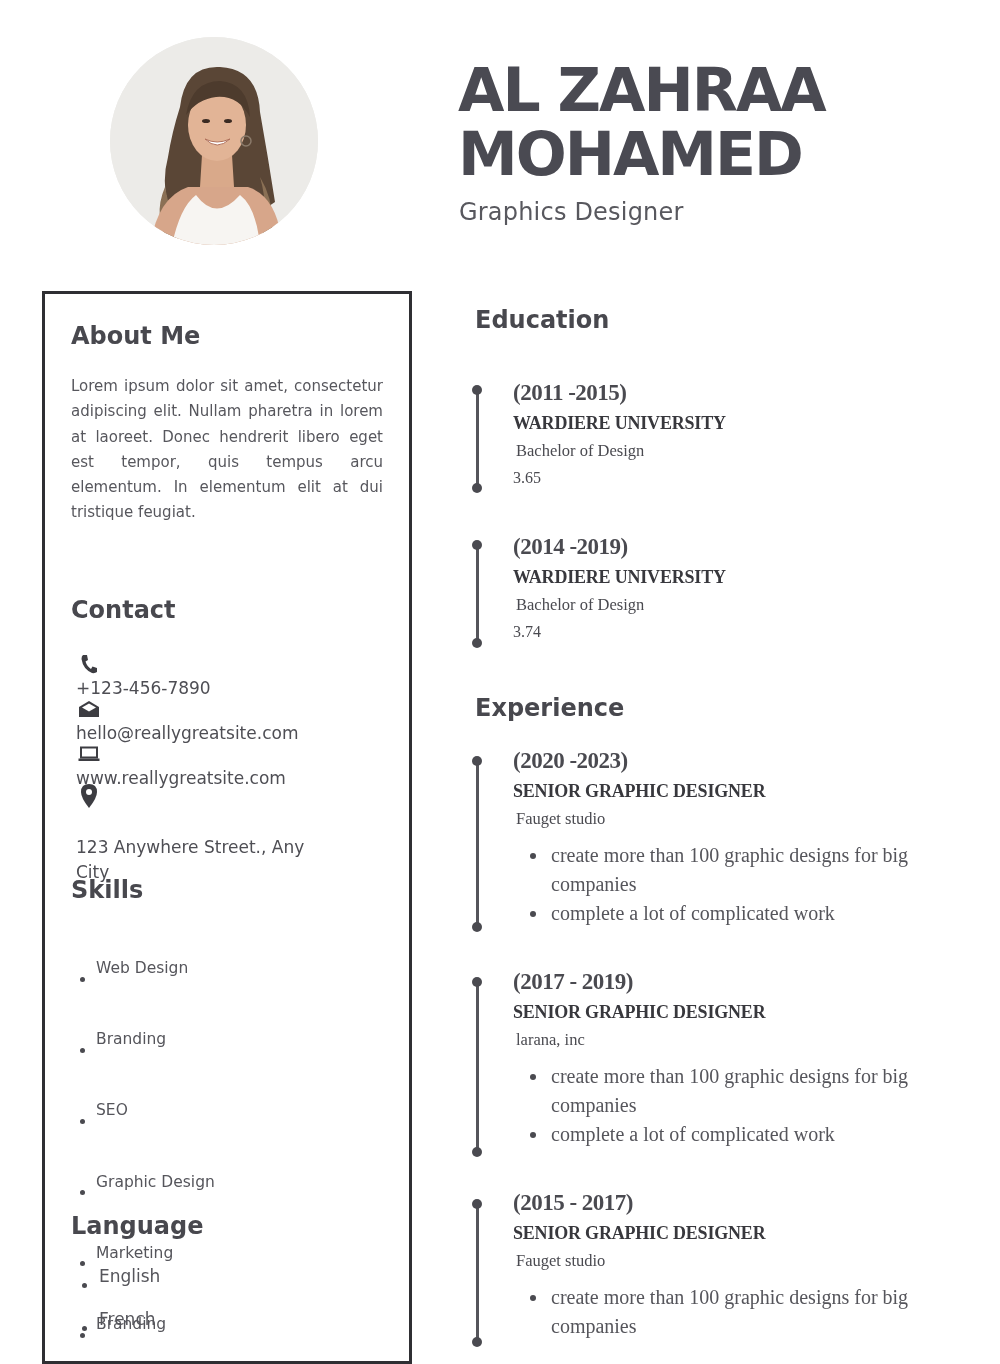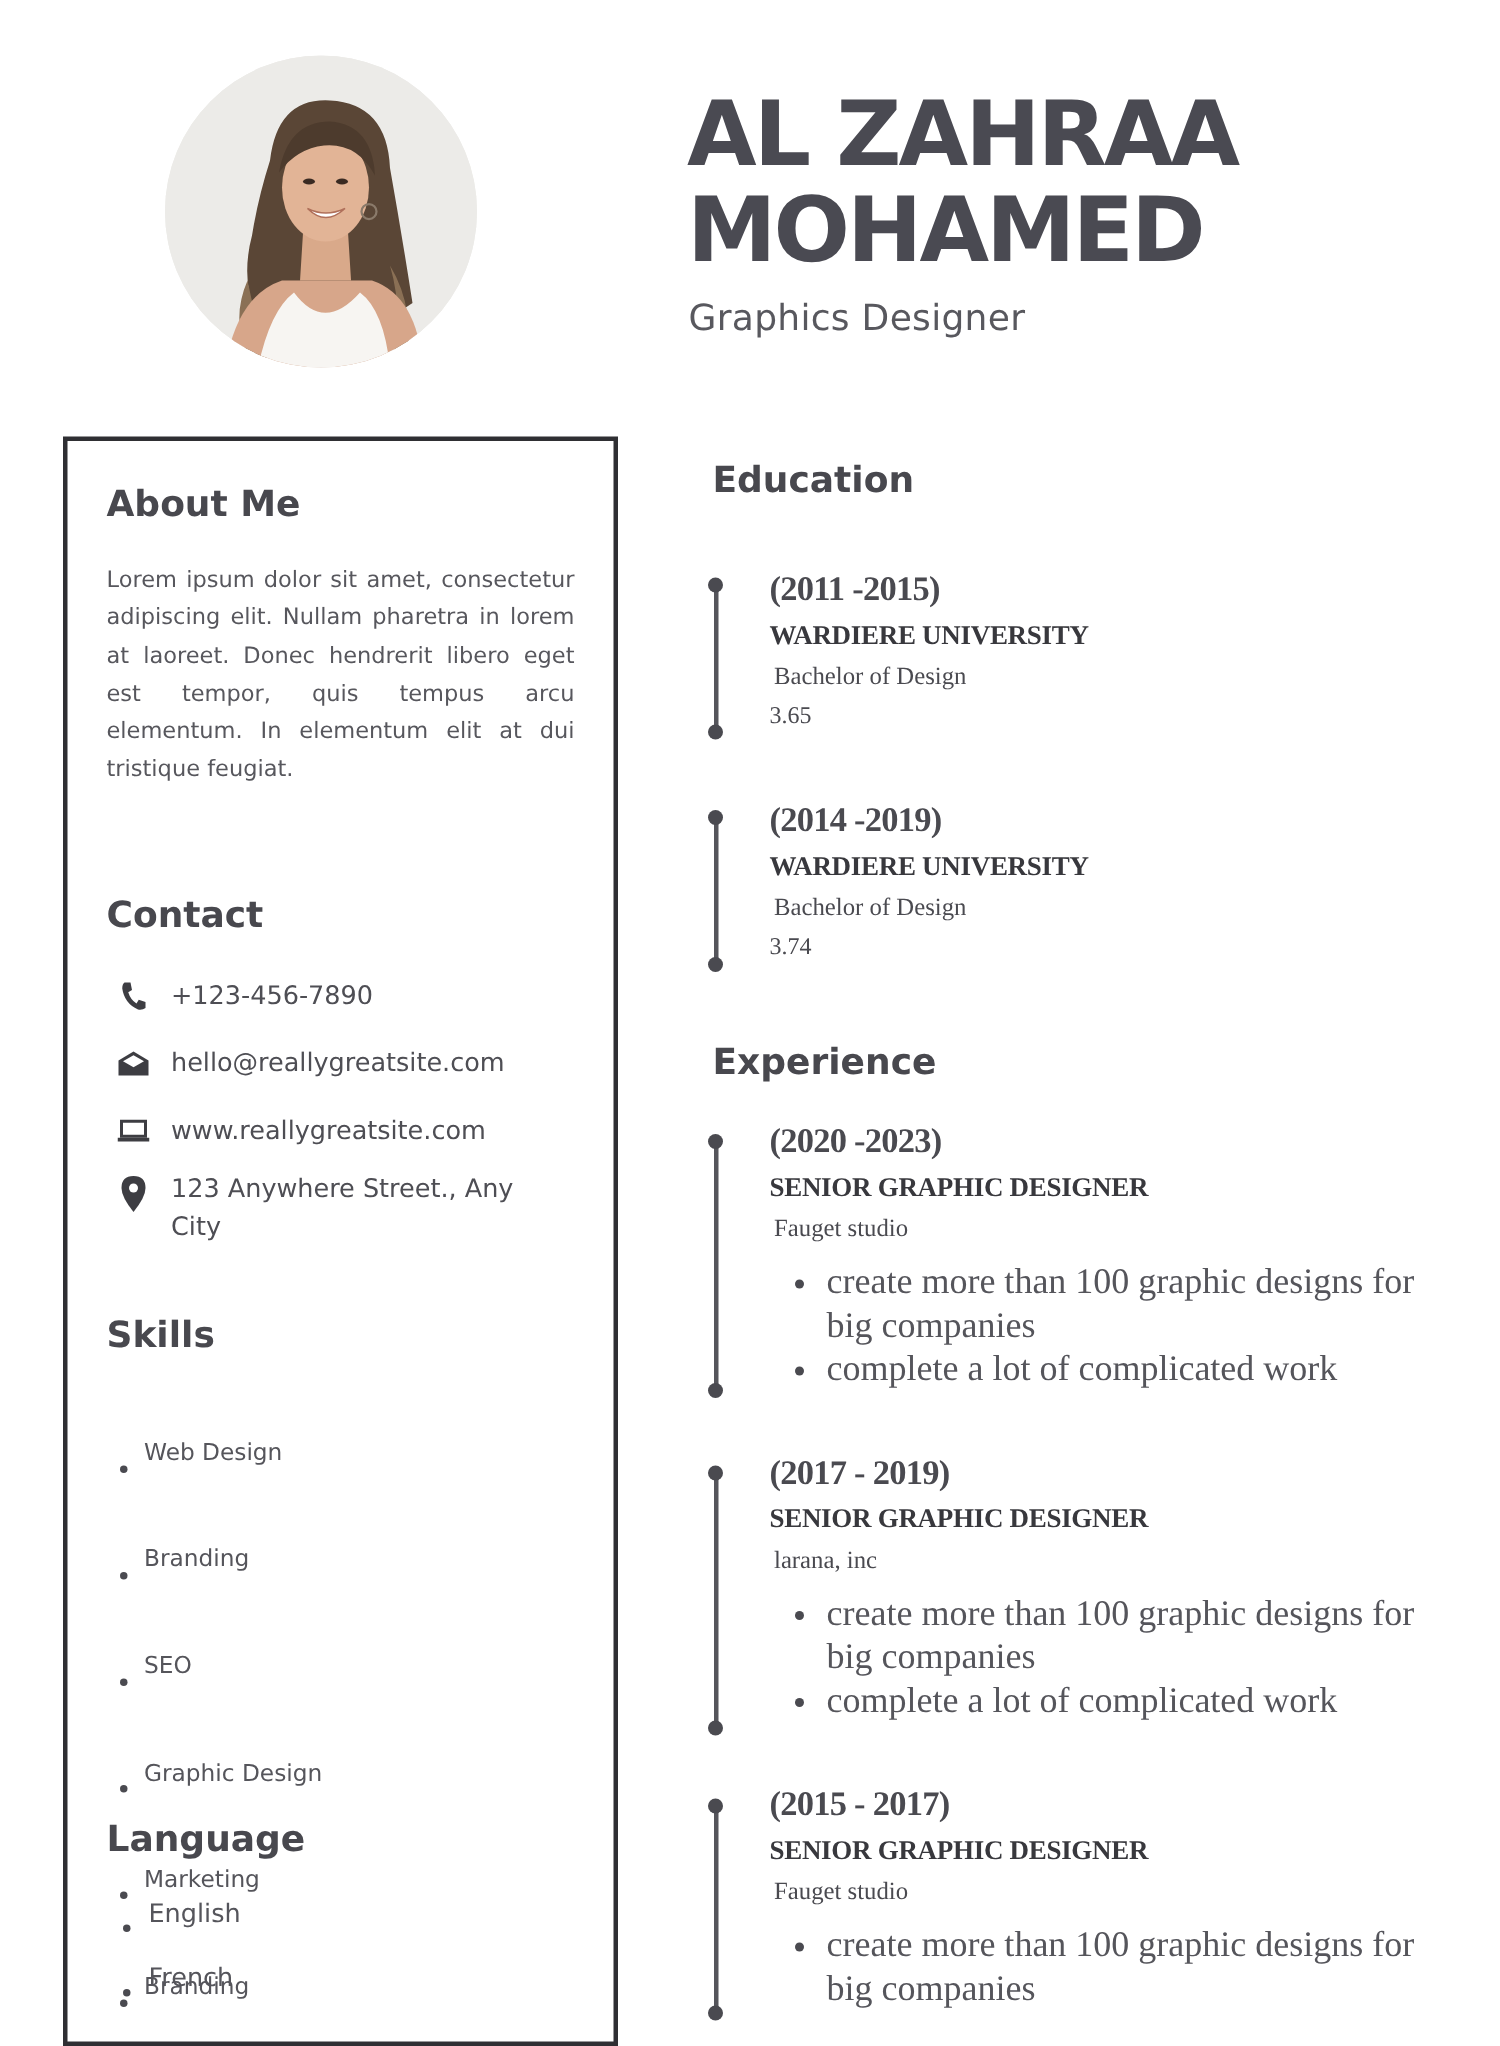--- a/index.html
+++ b/index.html
@@ -17,7 +17,7 @@
   .sec-title { position: absolute; font-family: "DejaVu Sans", sans-serif; font-weight: bold; font-size: 24px; color: #48484e; }
   .about-text { position: absolute; left: 71px; top: 374px; width: 312px; font-family: "DejaVu Sans", sans-serif; font-size: 15px; line-height: 25.3px; color: #57575d; text-align: justify; }
 
-  .contact-row { position: absolute; left: 76px; display: flex; align-items: flex-start; font-family: "DejaVu Sans", sans-serif; font-size: 17px; color: #4e4e54; }
+  .contact-row { position: absolute; left: 76px; display: flex; align-items: flex-start; font-family: "DejaVu Sans", sans-serif; font-size: 17px; color: #4e4e54; flex-direction: column; }
   .contact-row .ic { width: 26px; height: 24px; margin-right: 12px; display: flex; align-items: center; justify-content: center; }
   .contact-row .txt { line-height: 25px; width: 260px; }
 

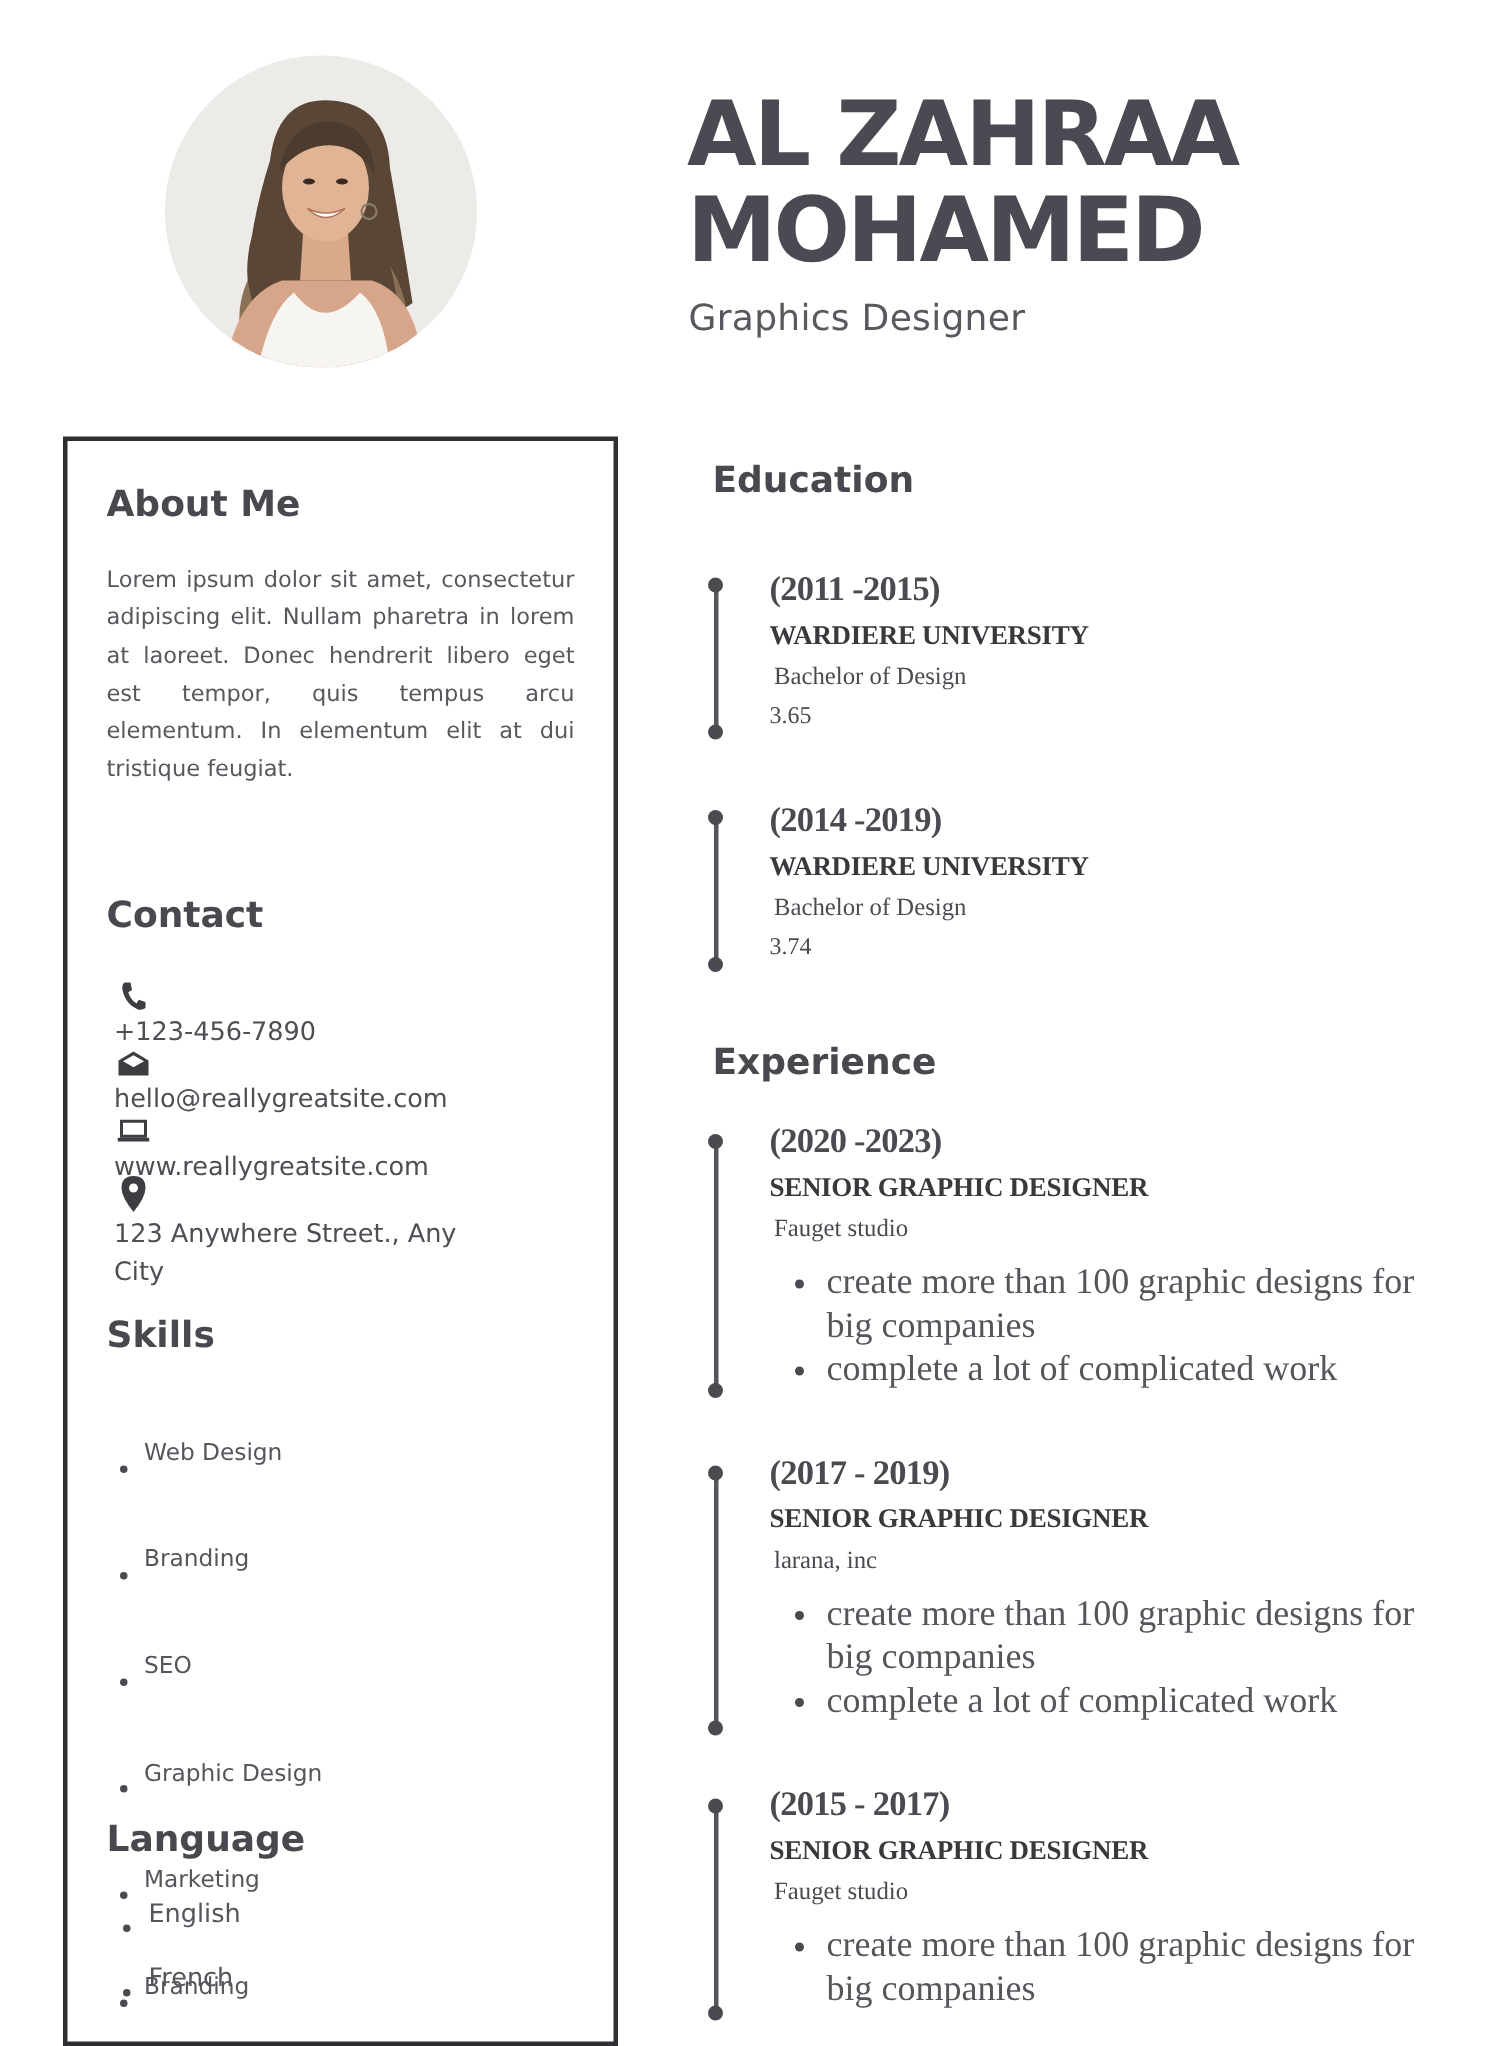--- a/index.html
+++ b/index.html
@@ -110,7 +110,7 @@
   </span>
   <span class="txt">www.reallygreatsite.com</span>
 </div>
-<div class="contact-row" style="top:781px;">
+<div class="contact-row" style="top:781px;gap:24px;">
   <span class="ic" style="height:30px;">
     <svg width="18" height="26" viewBox="0 0 18 26">
         <path d="M9 1 Q17 1 17 9 Q17 15 9 25 Q1 15 1 9 Q1 1 9 1 Z" fill="#3d3d42"></path>

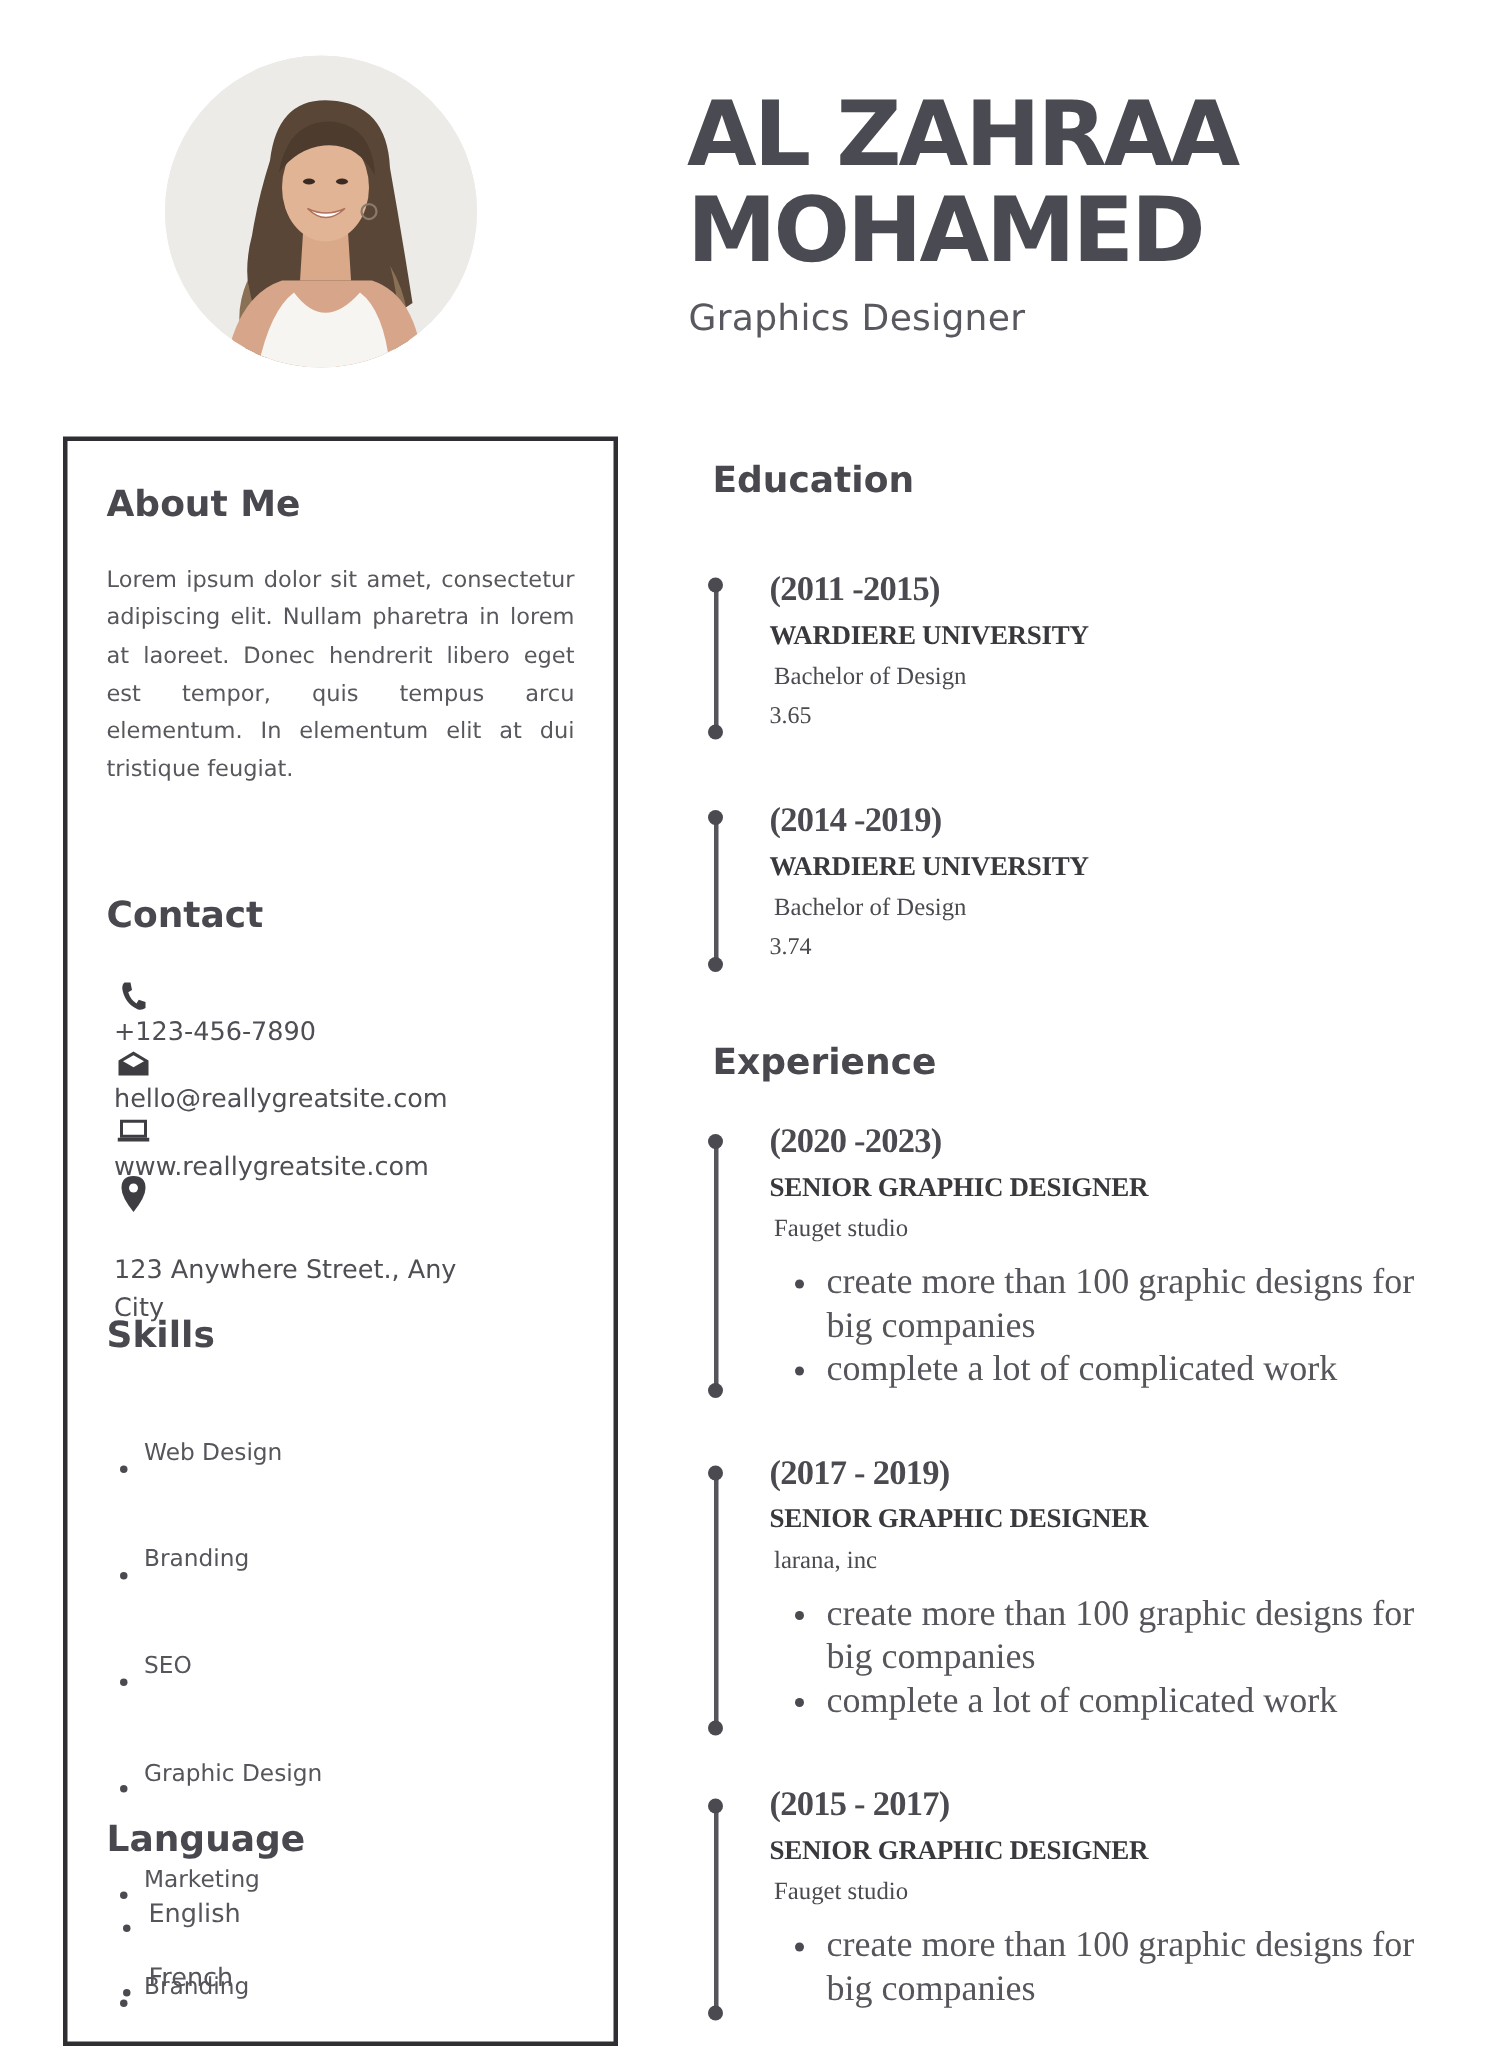--- a/index.html
+++ b/index.html
@@ -41,7 +41,7 @@
   .entry .sub { font-size: 16.5px; color: #4a4a50; margin-top: 5px; line-height: 24px; padding-left: 3px; }
   .entry .gpa { font-size: 16px; color: #4a4a50; margin-top: 3px; line-height: 24px; }
   .entry ul { list-style: none; margin-top: 10px; }
-  .entry ul li { position: relative; padding-left: 38px; font-size: 24px; line-height: 29px; color: #55555b; width: 450px; }
+  .entry ul li { position: relative; padding-left: 38px; font-size: 20px; line-height: 29px; color: #55555b; width: 450px; }
   .entry ul li::before { content: ""; position: absolute; left: 17px; top: 12px; width: 6px; height: 6px; border-radius: 50%; background: #4a4a50; }
 </style>
 </head>

